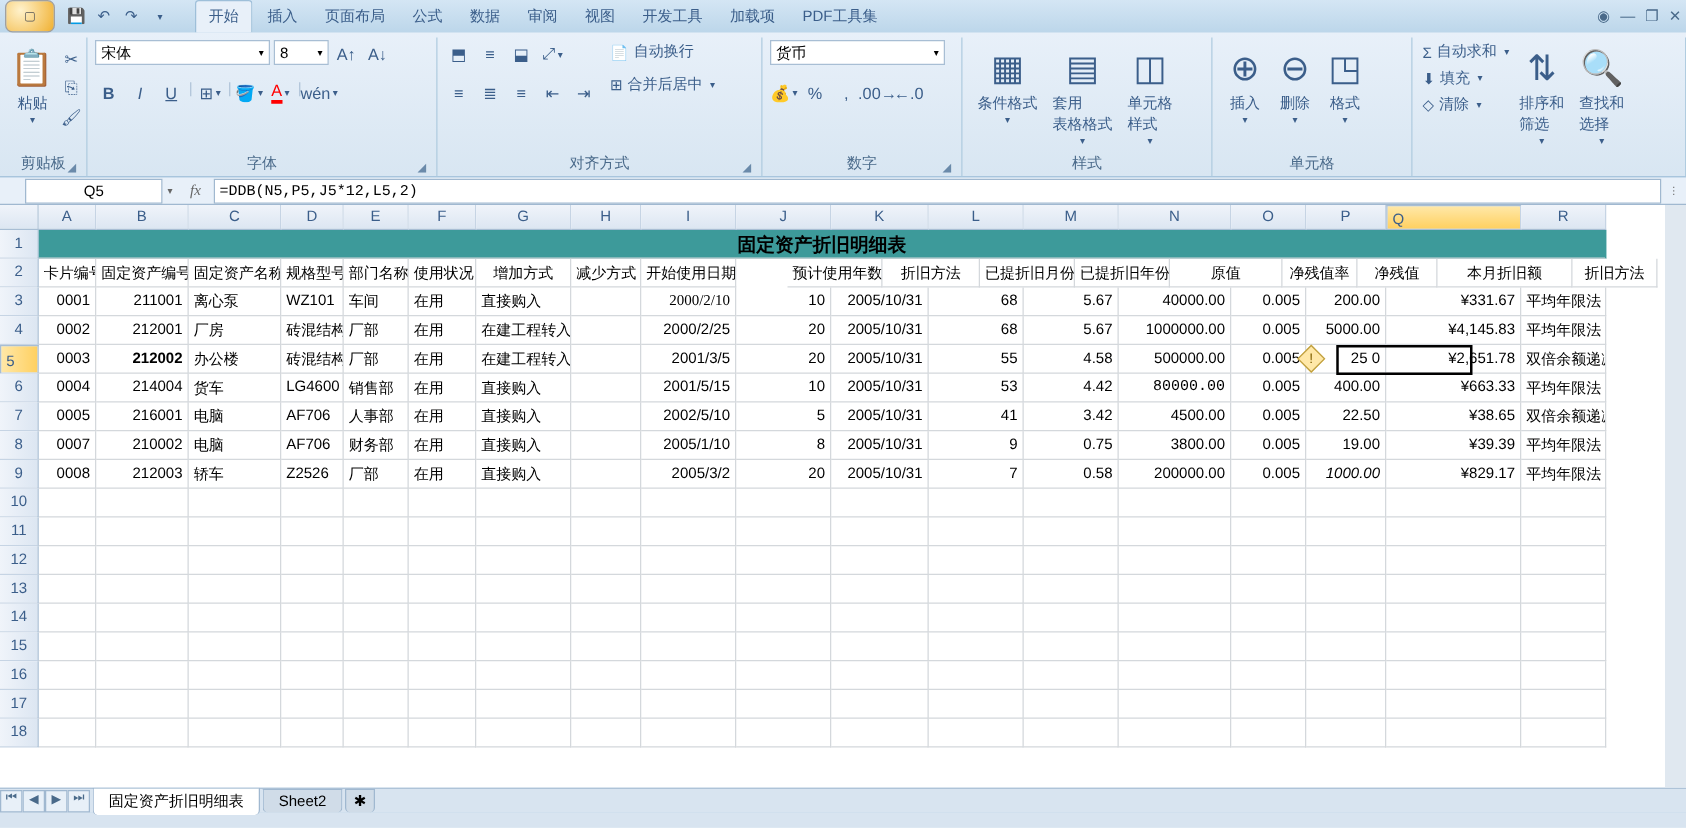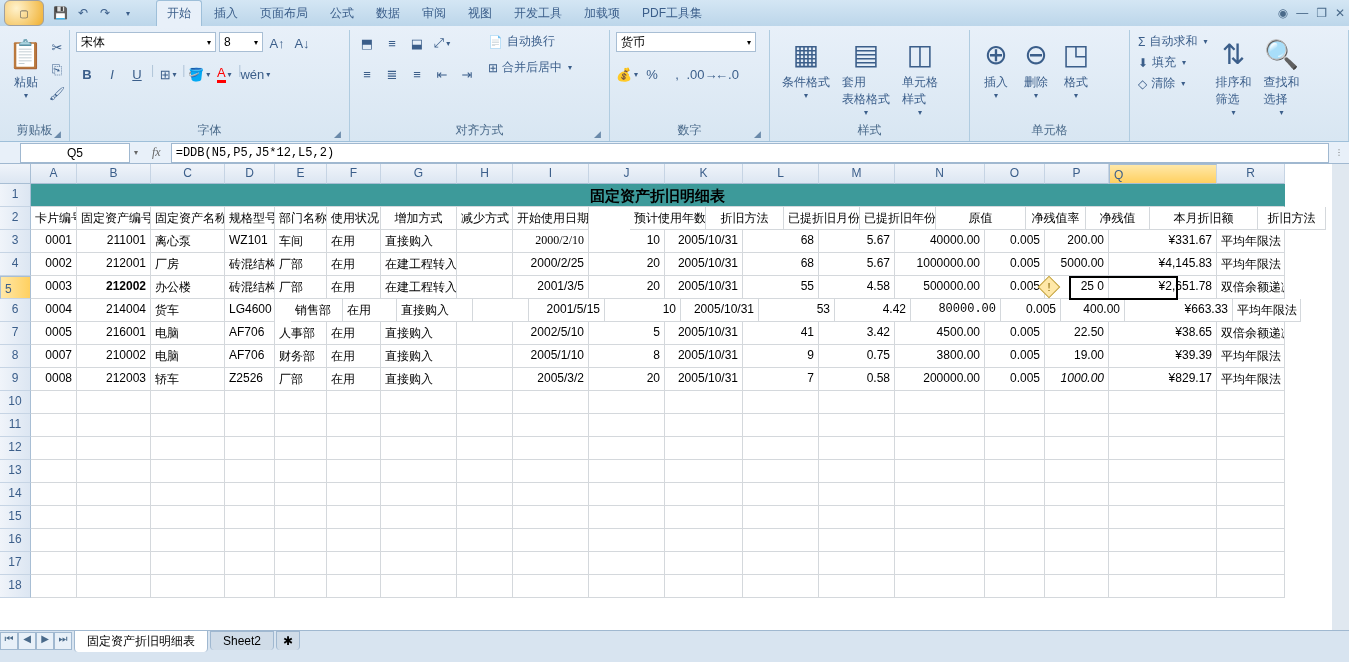--- a/index.html
+++ b/index.html
@@ -420,7 +420,7 @@
         <div class="cell r" style="width: 74px;">214004</div>
         <div class="cell " style="width: 74px;">货车</div>
         <div class="cell " style="width: 50px;">LG4600</div>
-        <div class="cell " style="width: 52px; margin-left: 16px;">销售部</div>
+        <div class="cell " style="width: 52px;">销售部</div>
         <div class="cell " style="width: 54px;">在用</div>
         <div class="cell " style="width: 76px;">直接购入</div>
         <div class="cell " style="width: 56px;"></div>

